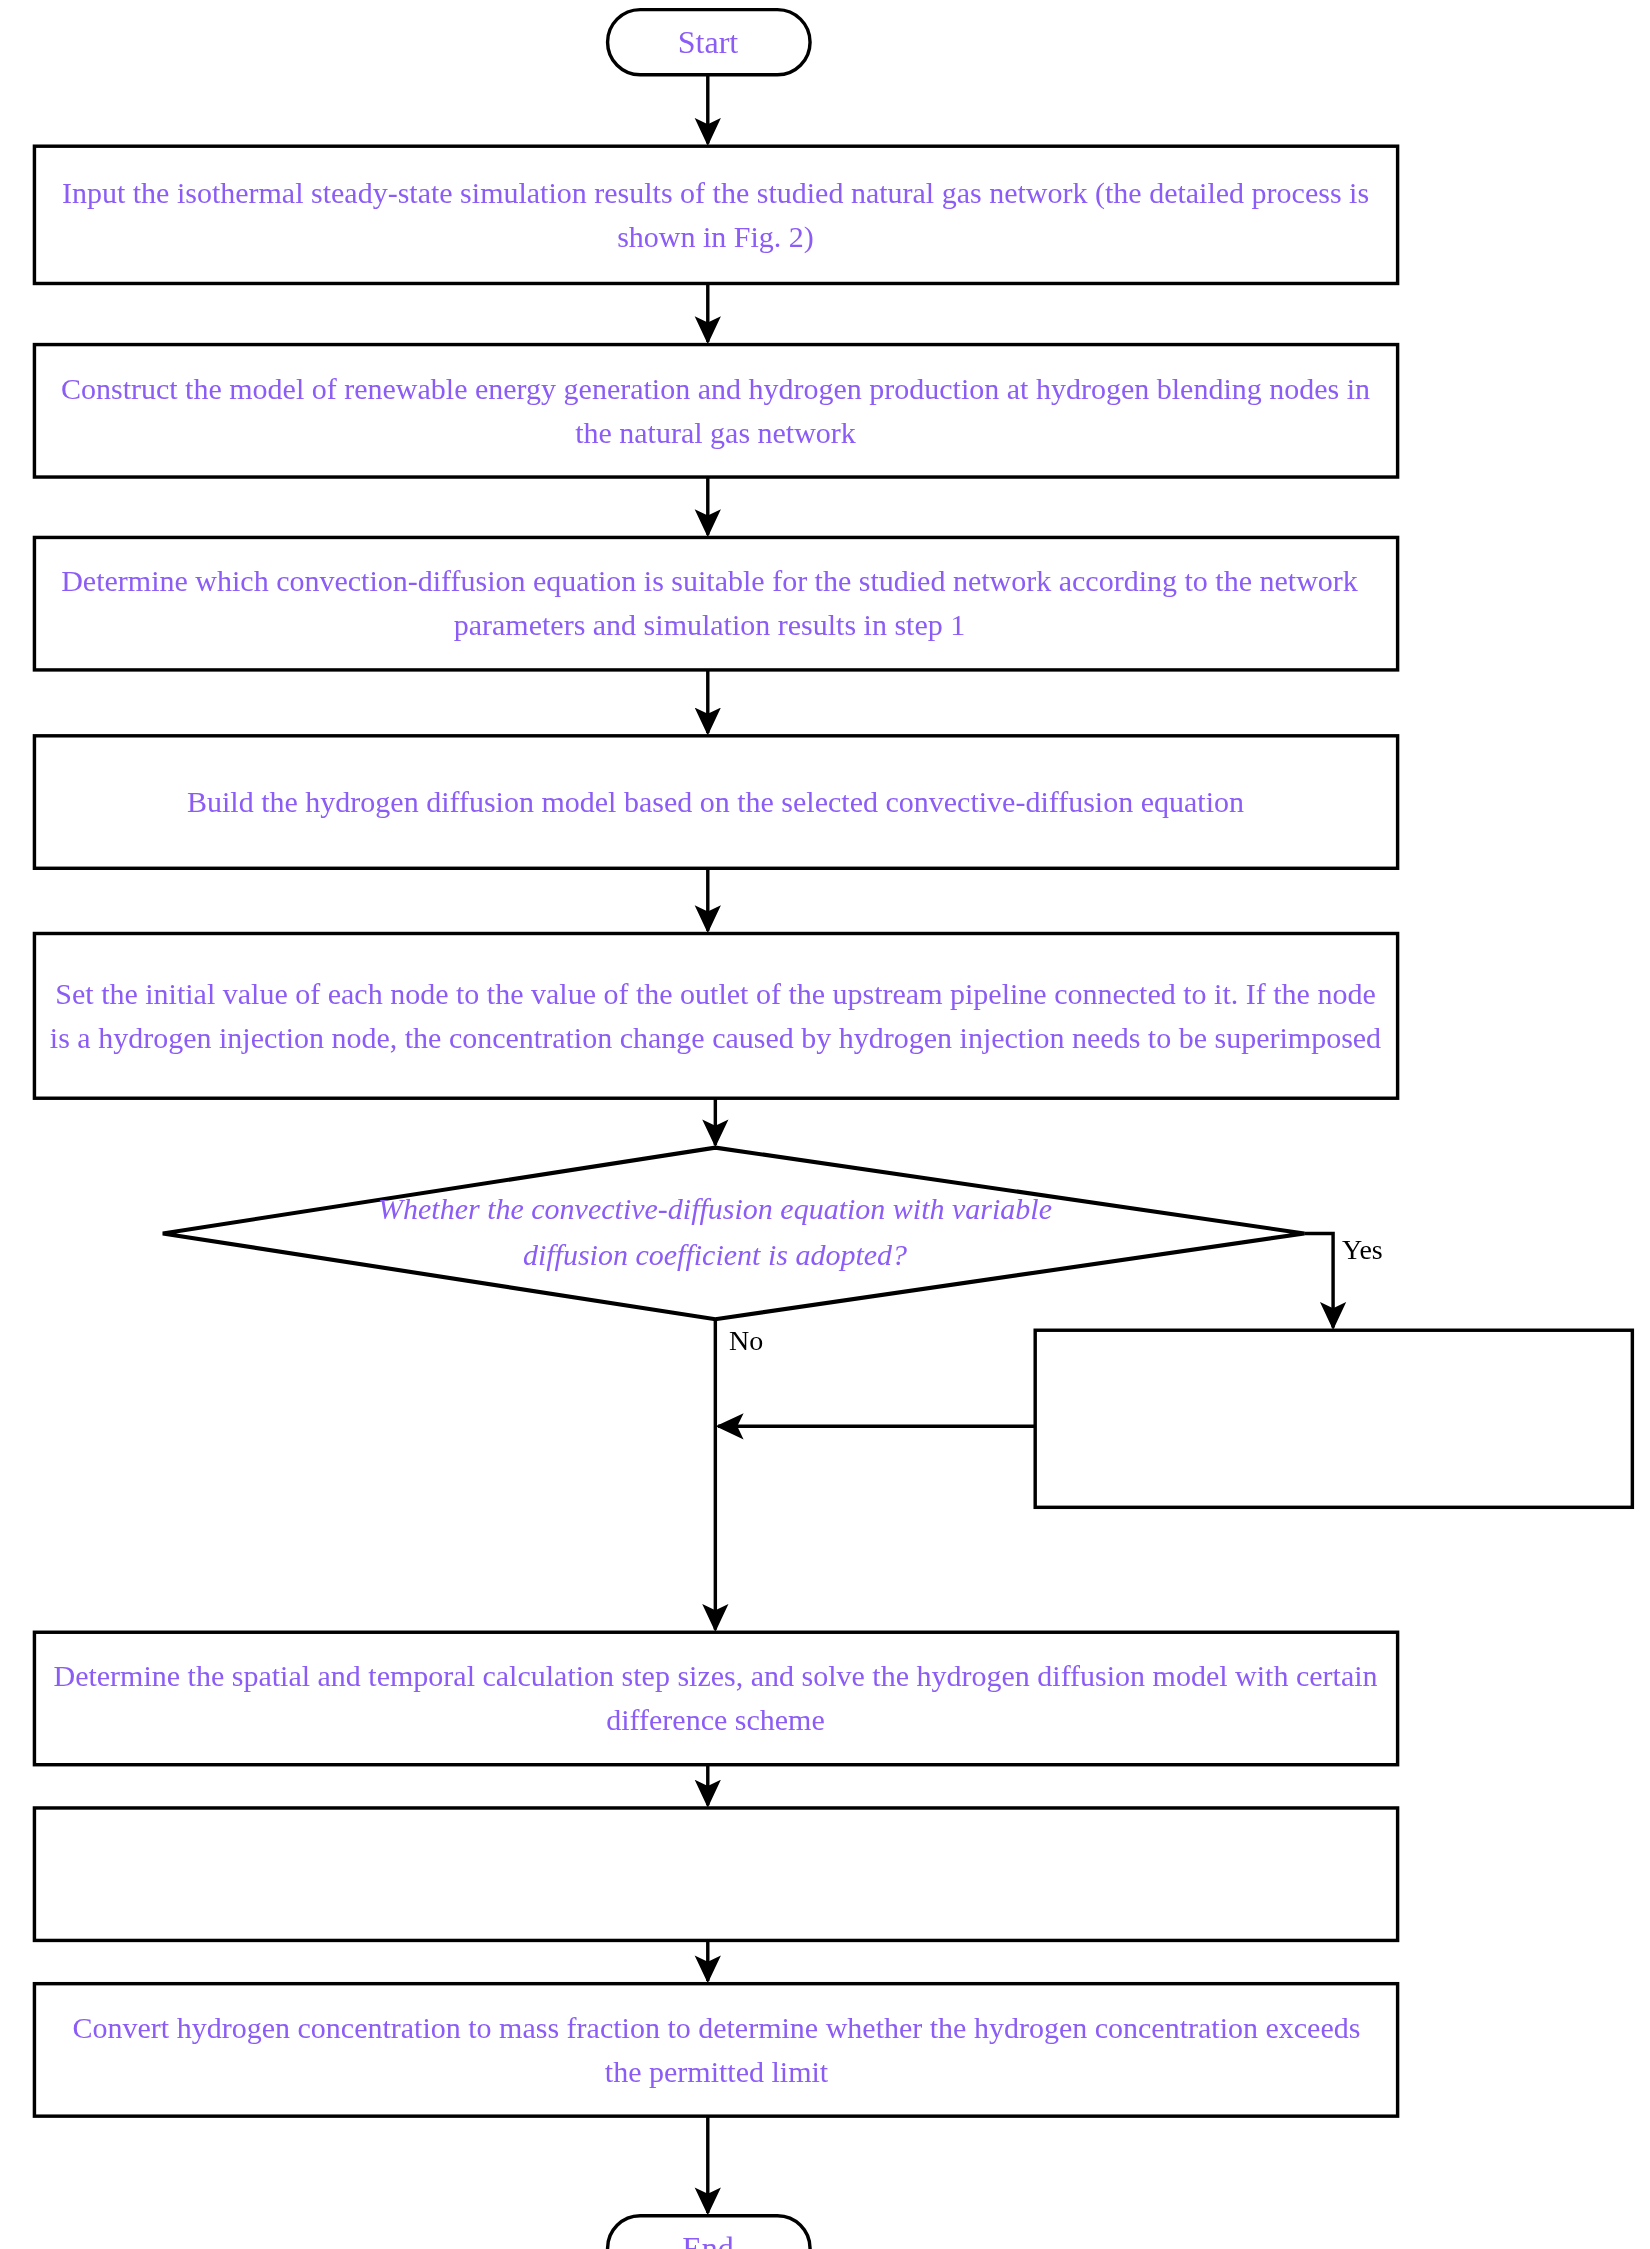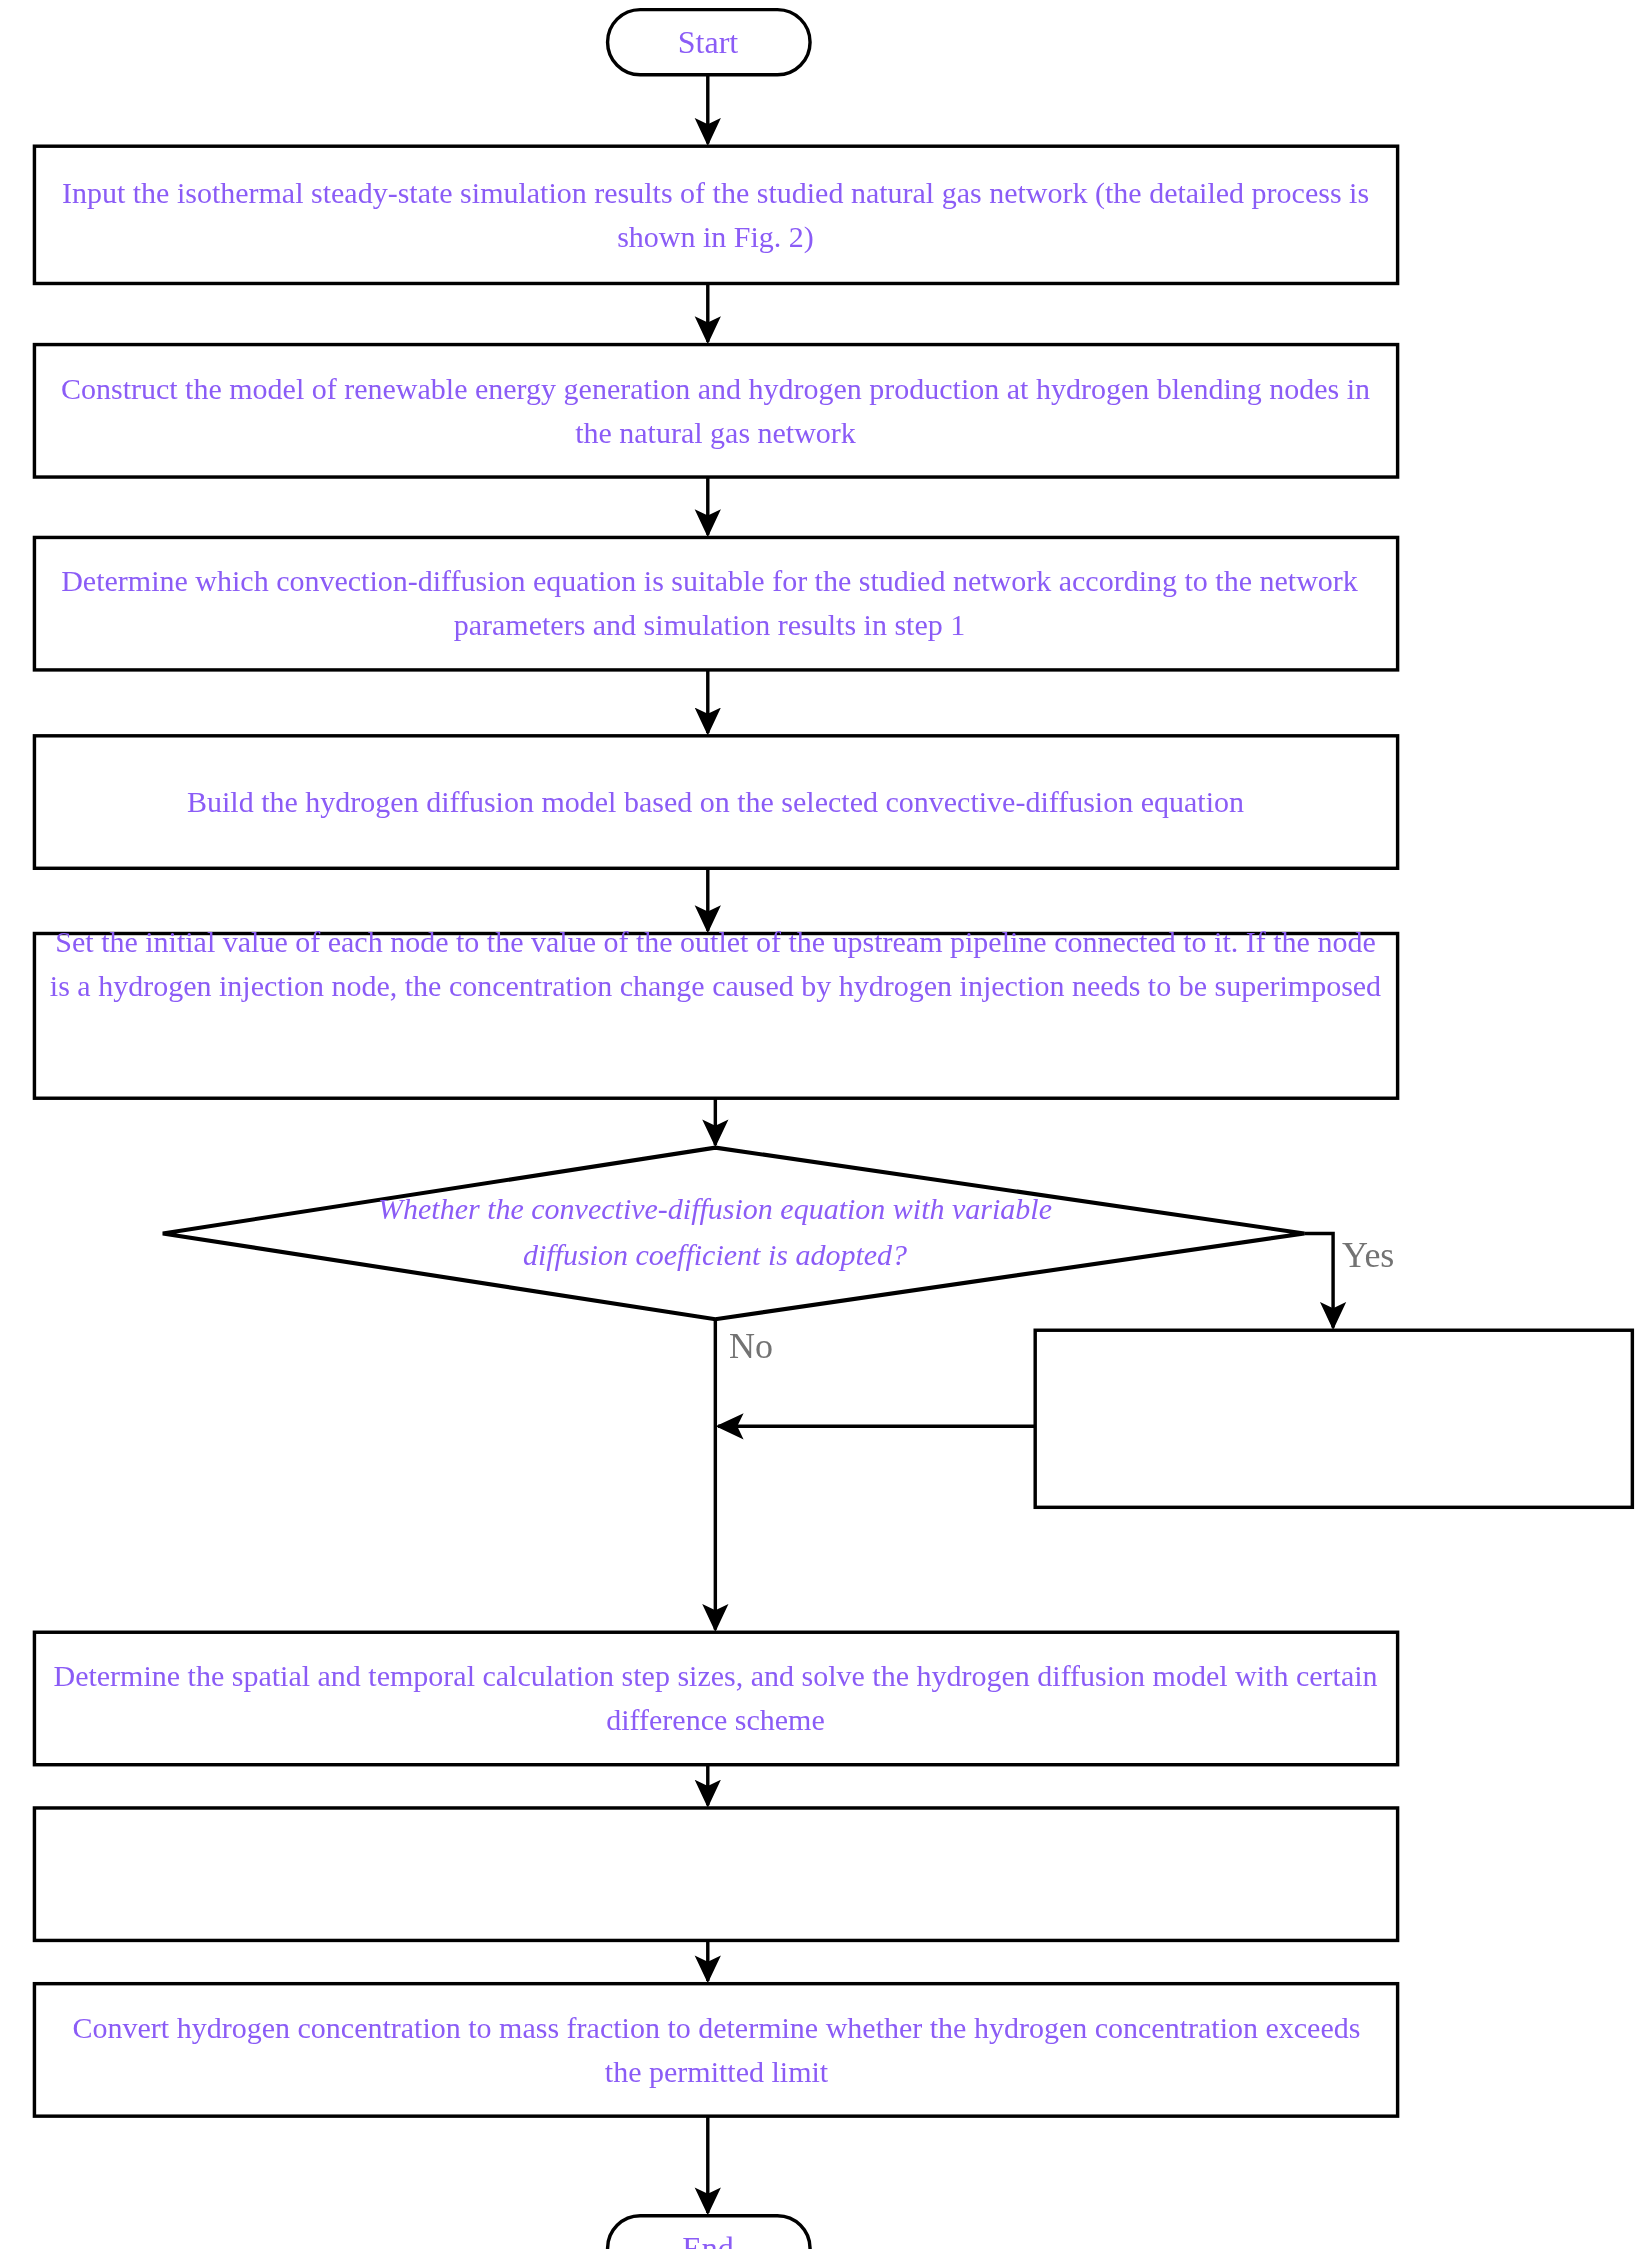--- a/index.html
+++ b/index.html
@@ -107,7 +107,7 @@
 
   <div class="node-text proc-text" style="left:34px; top:736px; width:1363px; height:132px;">Build the hydrogen diffusion model based on the selected convective-diffusion equation</div>
 
-  <div class="node-text proc-text" style="left:34px; top:881px; width:1363px; height:165px; padding:0 11px;">Set the initial value of each node to the value of the outlet of the upstream pipeline connected to it. If the node is a hydrogen injection node, the concentration change caused by hydrogen injection needs to be superimposed</div>
+  <div class="node-text proc-text" style="left:34px; top:933px; width:1363px; height:165px; padding:0 11px;">Set the initial value of each node to the value of the outlet of the upstream pipeline connected to it. If the node is a hydrogen injection node, the concentration change caused by hydrogen injection needs to be superimposed</div>
 
   <div class="node-text decision-text" style="left:372px; top:1160px; width:686px; height:144px;">Whether the convective-diffusion equation with variable diffusion coefficient is adopted?</div>
 

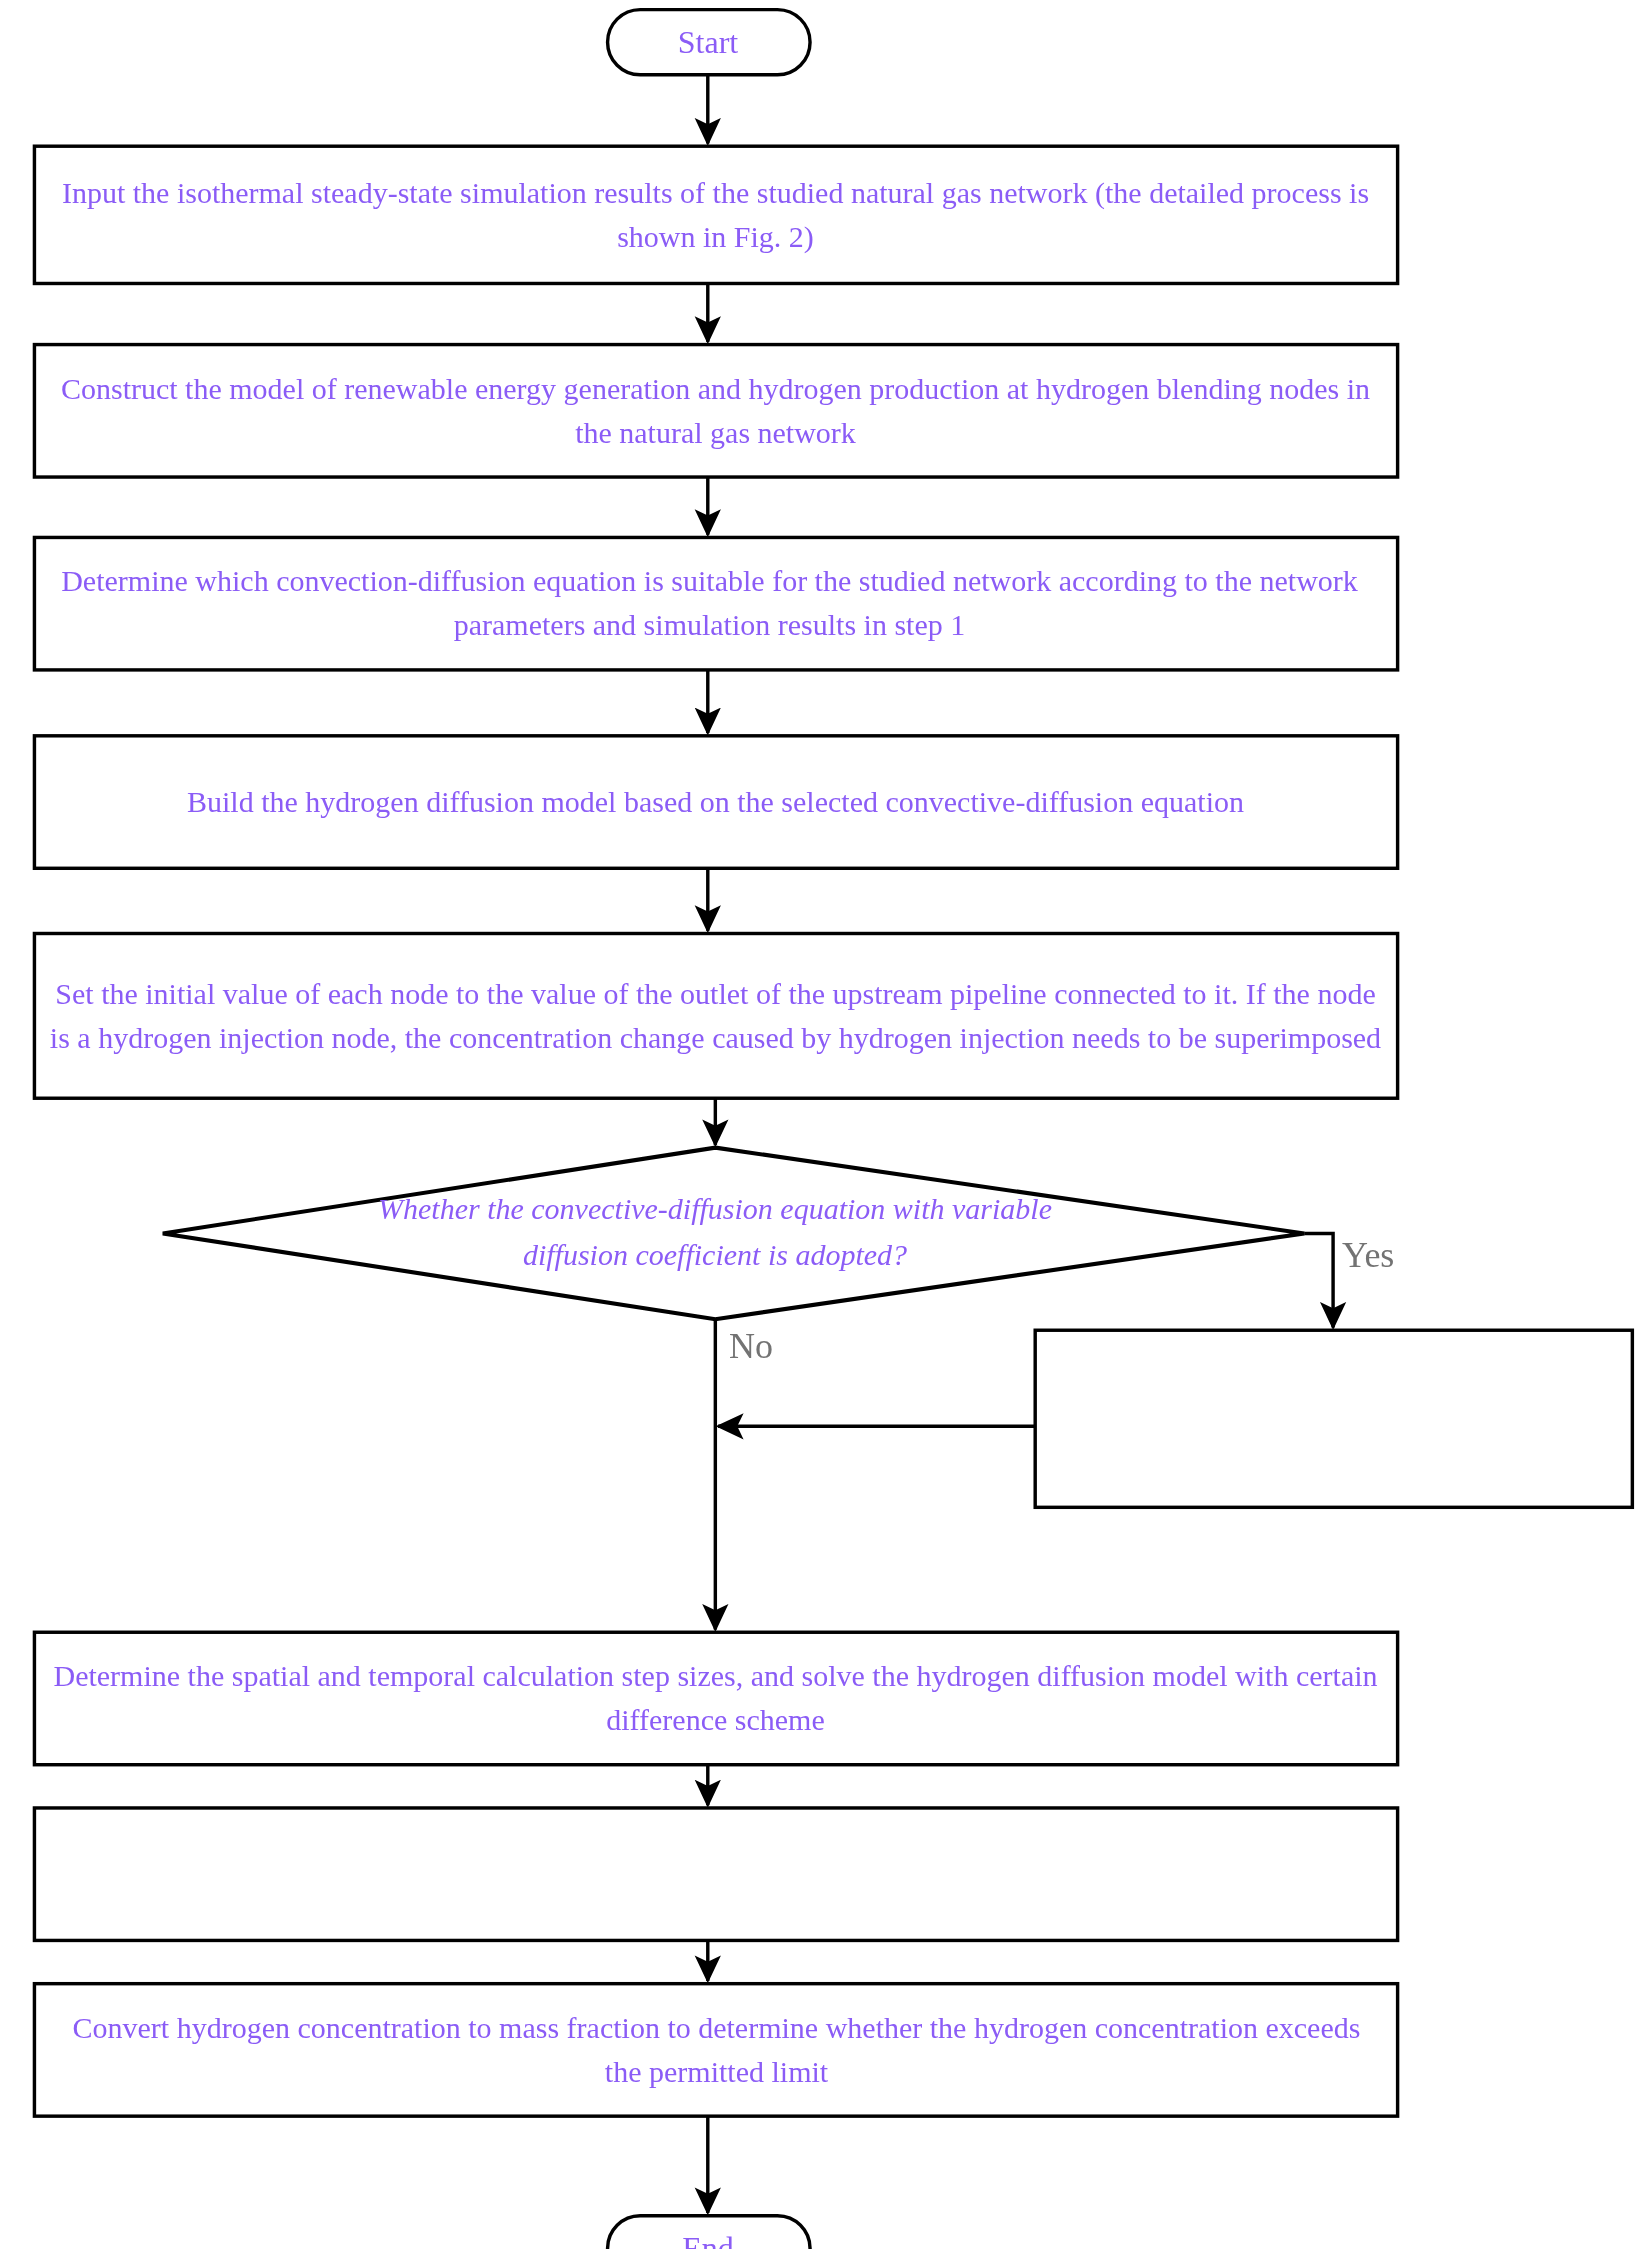--- a/index.html
+++ b/index.html
@@ -41,8 +41,8 @@
   }
   .edge-label {
     position: absolute;
-    font-size: 36px;
-    color: #737373;
+    font-size: 28px;
+    color: #000000;
     white-space: nowrap;
   }
   .proc-text { padding: 0 18px; }

